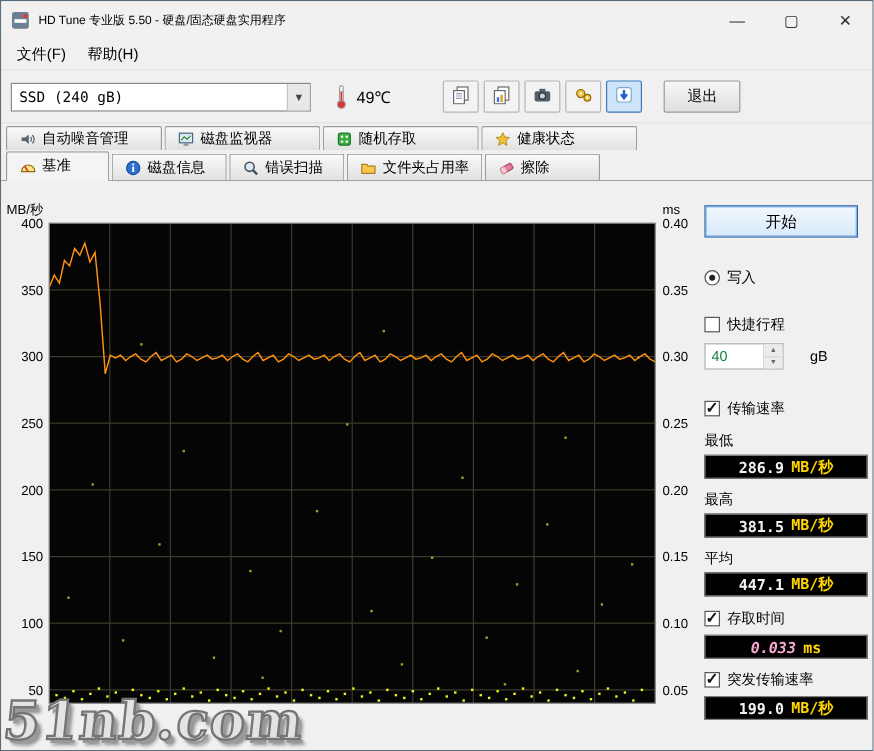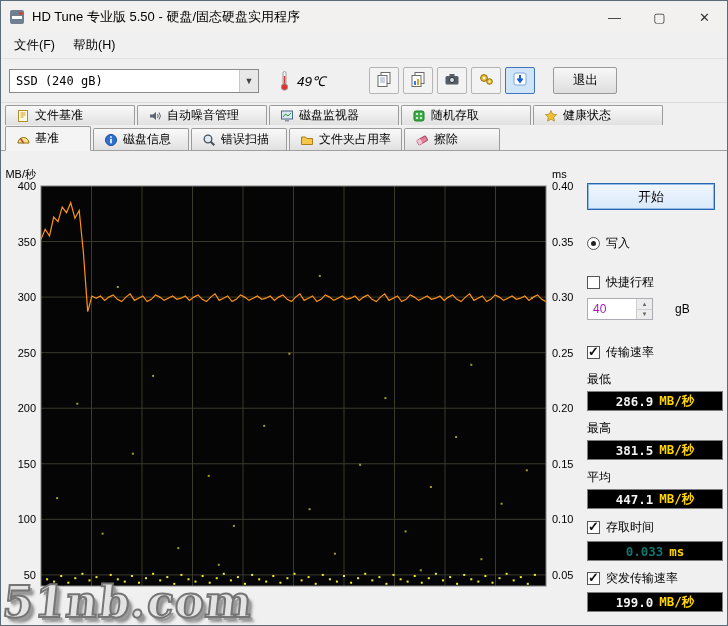--- a/index.html
+++ b/index.html
@@ -10,7 +10,7 @@
   
   .titlebar { height:32px; display:flex; align-items:center; background:#f2f1f0; padding-left:8px; }
   .app-icon { width:16px; height:16px; display:inline-flex; }
-  .title { margin-left:7px; font-size:13px; flex:1; white-space:nowrap; }
+  .title { margin-left:7px; font-size:10px; flex:1; white-space:nowrap; }
   .win-controls { display:flex; height:32px; }
   .win-btn { width:45px; height:32px; display:flex; align-items:center; justify-content:center; font-size:13px; color:#333; cursor:default; }
 

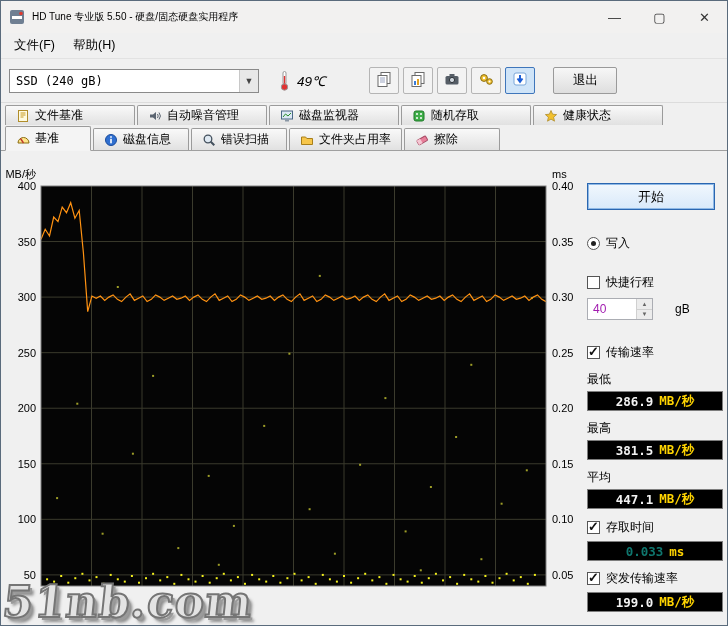--- a/index.html
+++ b/index.html
@@ -24,7 +24,7 @@
   .combo .combo-text { flex:1; padding:0 6px; font-family:"DejaVu Sans Mono", monospace; font-size:12px; }
   .combo-arrow { width:19px; height:22px; display:flex; align-items:center; justify-content:center; background:#e8e8e8; border-left:1px solid #c8c8c8; font-size:9px; color:#444; }
   .thermo { margin-left:16px; display:inline-flex; }
-  .temp { margin-left:3px; font-size:13.5px;font-style:italic; }
+  .temp { margin-left:3px; font-size:13.5px; }
   .tb-btn { width:30px; height:27px; display:flex; align-items:center; justify-content:center; background:#f3f3f3; border:1px solid #b5b5b5; border-radius:2px; }
   .tb-btn.first { margin-left:40px; }
   .tb-btn.active { background:#cfe4f8; border-color:#3f76bb; }

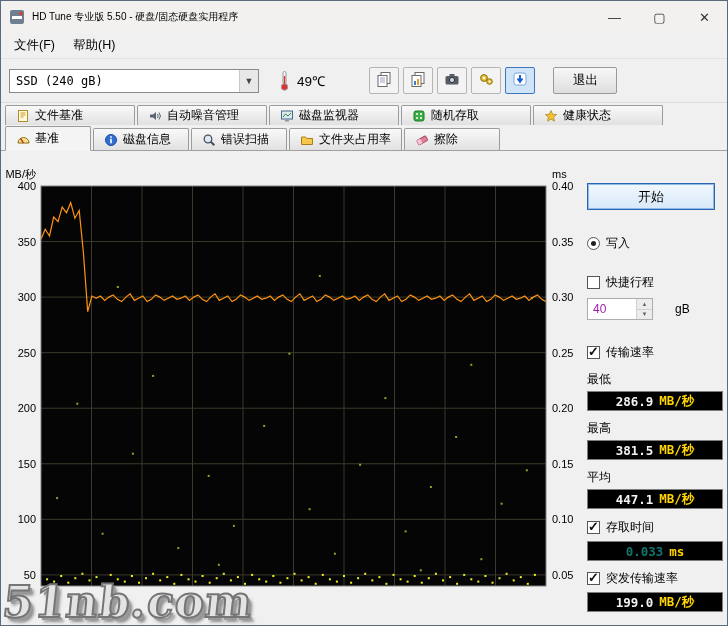--- a/index.html
+++ b/index.html
@@ -150,15 +150,6 @@
   </div>
 
   <div class="tabrow row1">
-    <div class="tab">
-      <span class="ticon">
-          <svg width="14" height="14">
-            <rect x="2.5" y="1.5" width="9" height="11" fill="#fffbe0" stroke="#b08d2a"></rect>
-            <path d="M4.5 4h5M4.5 6h5M4.5 8h3" stroke="#c89a20"></path>
-          </svg>
-        </span>
-      <span>文件基准</span>
-    </div>
     <div class="tab">
       <span class="ticon">
           <svg width="14" height="14">

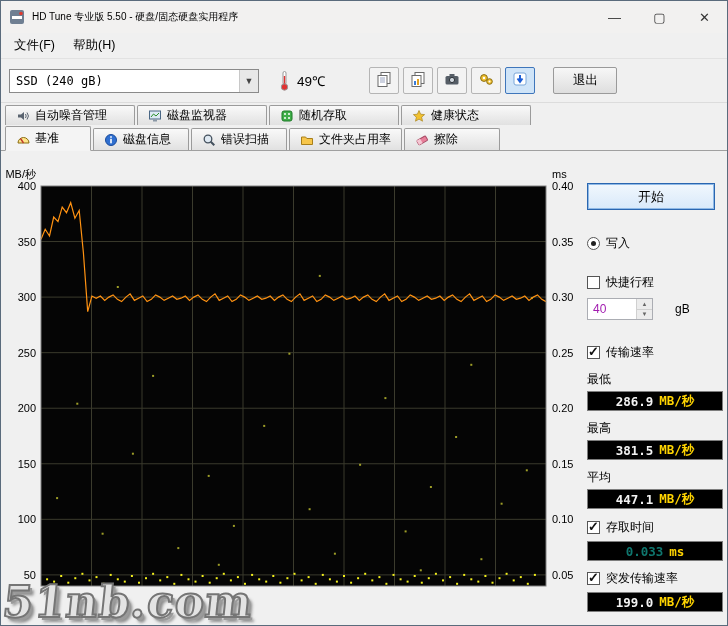--- a/index.html
+++ b/index.html
@@ -46,7 +46,7 @@
   .tick { font-family:"Liberation Sans", sans-serif; font-size:11px; fill:#000; }
 
   
-  .panel { position:absolute; left:586px; top:32px; width:136px; }
+  .panel { position:absolute; left:586px; top:20px; width:136px; }
   .start-btn { width:128px; height:27px; margin-bottom:25px; background:linear-gradient(#f1f7fd,#d8e9fa); border:1px solid #2a66b0; box-shadow:inset 0 0 0 1px #8fb9e6; font-size:13px; font-family:"Liberation Sans",sans-serif; }
   .prow { display:flex; align-items:center; gap:6px; margin-bottom:7px; }
   .rb { width:13px; height:13px; border:1px solid #555; border-radius:50%; background:#fff; position:relative; flex:0 0 auto; }

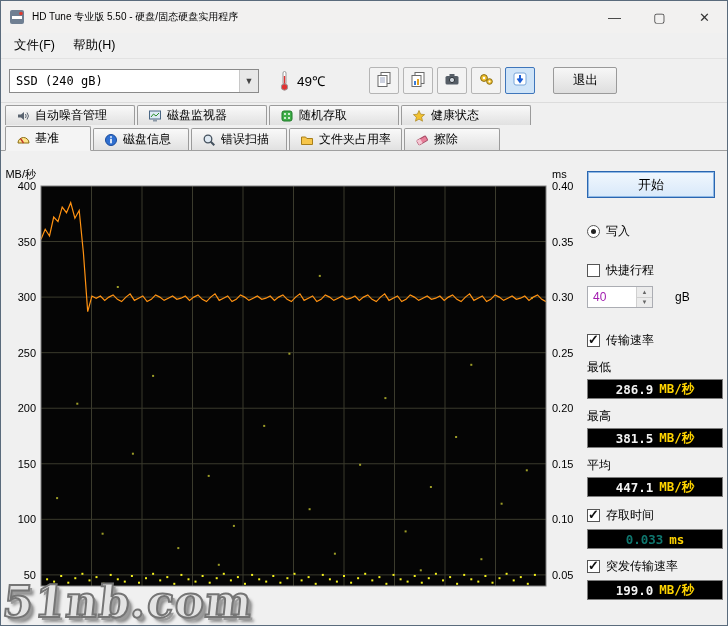--- a/index.html
+++ b/index.html
@@ -56,7 +56,7 @@
   .gap-lg { margin-top:22px; }
   .spin-row { margin-bottom:24px; }
   .spin { width:66px; height:22px; border:1px solid #abadb3; background:#fff; display:flex; }
-  .spin .val { flex:1; padding:3px 5px; color:#a21caf; font-size:12px; }
+  .spin .val { flex:1; padding:3px 5px; color:#15803d; font-size:12px; }
   .arrows { width:16px; display:flex; flex-direction:column; border-left:1px solid #d0d0d0; }
   .arrows span { flex:1; display:flex; align-items:center; justify-content:center; font-size:6px; color:#666; background:#ececec; }
   .arrows span:first-child { border-bottom:1px solid #d0d0d0; }

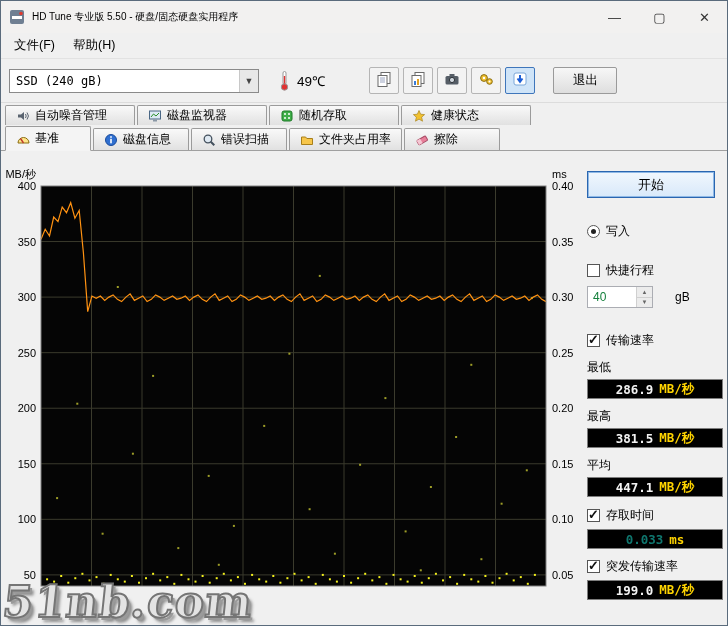--- a/index.html
+++ b/index.html
@@ -65,7 +65,7 @@
   .lcd { width:136px; height:20px; background:#000; border:1px solid #7d7d7d; display:flex; align-items:center; justify-content:center; gap:6px; font-family:"DejaVu Sans Mono", monospace; font-weight:bold; font-size:12.5px; margin-bottom:9px; }
   .lcd .v { color:#f2f2f2; }
   .lcd .u { color:#ffd400; }
-  .lcd.alt .v { color:#0f766e; }
+  .lcd.alt .v { color:#f9a8d4;font-style:italic; }
 
   
   .watermark { position:absolute; left:2px; bottom:0px; z-index:5; font-family:"DejaVu Serif", serif; font-weight:bold; font-size:44px; letter-spacing:1px; color:#e3e3e3; -webkit-text-stroke:2px #757575; text-shadow:3px 3px 0 #9a9a9a, 5px 5px 3px rgba(60,60,60,.55); transform:skewX(-6deg); pointer-events:none; }

